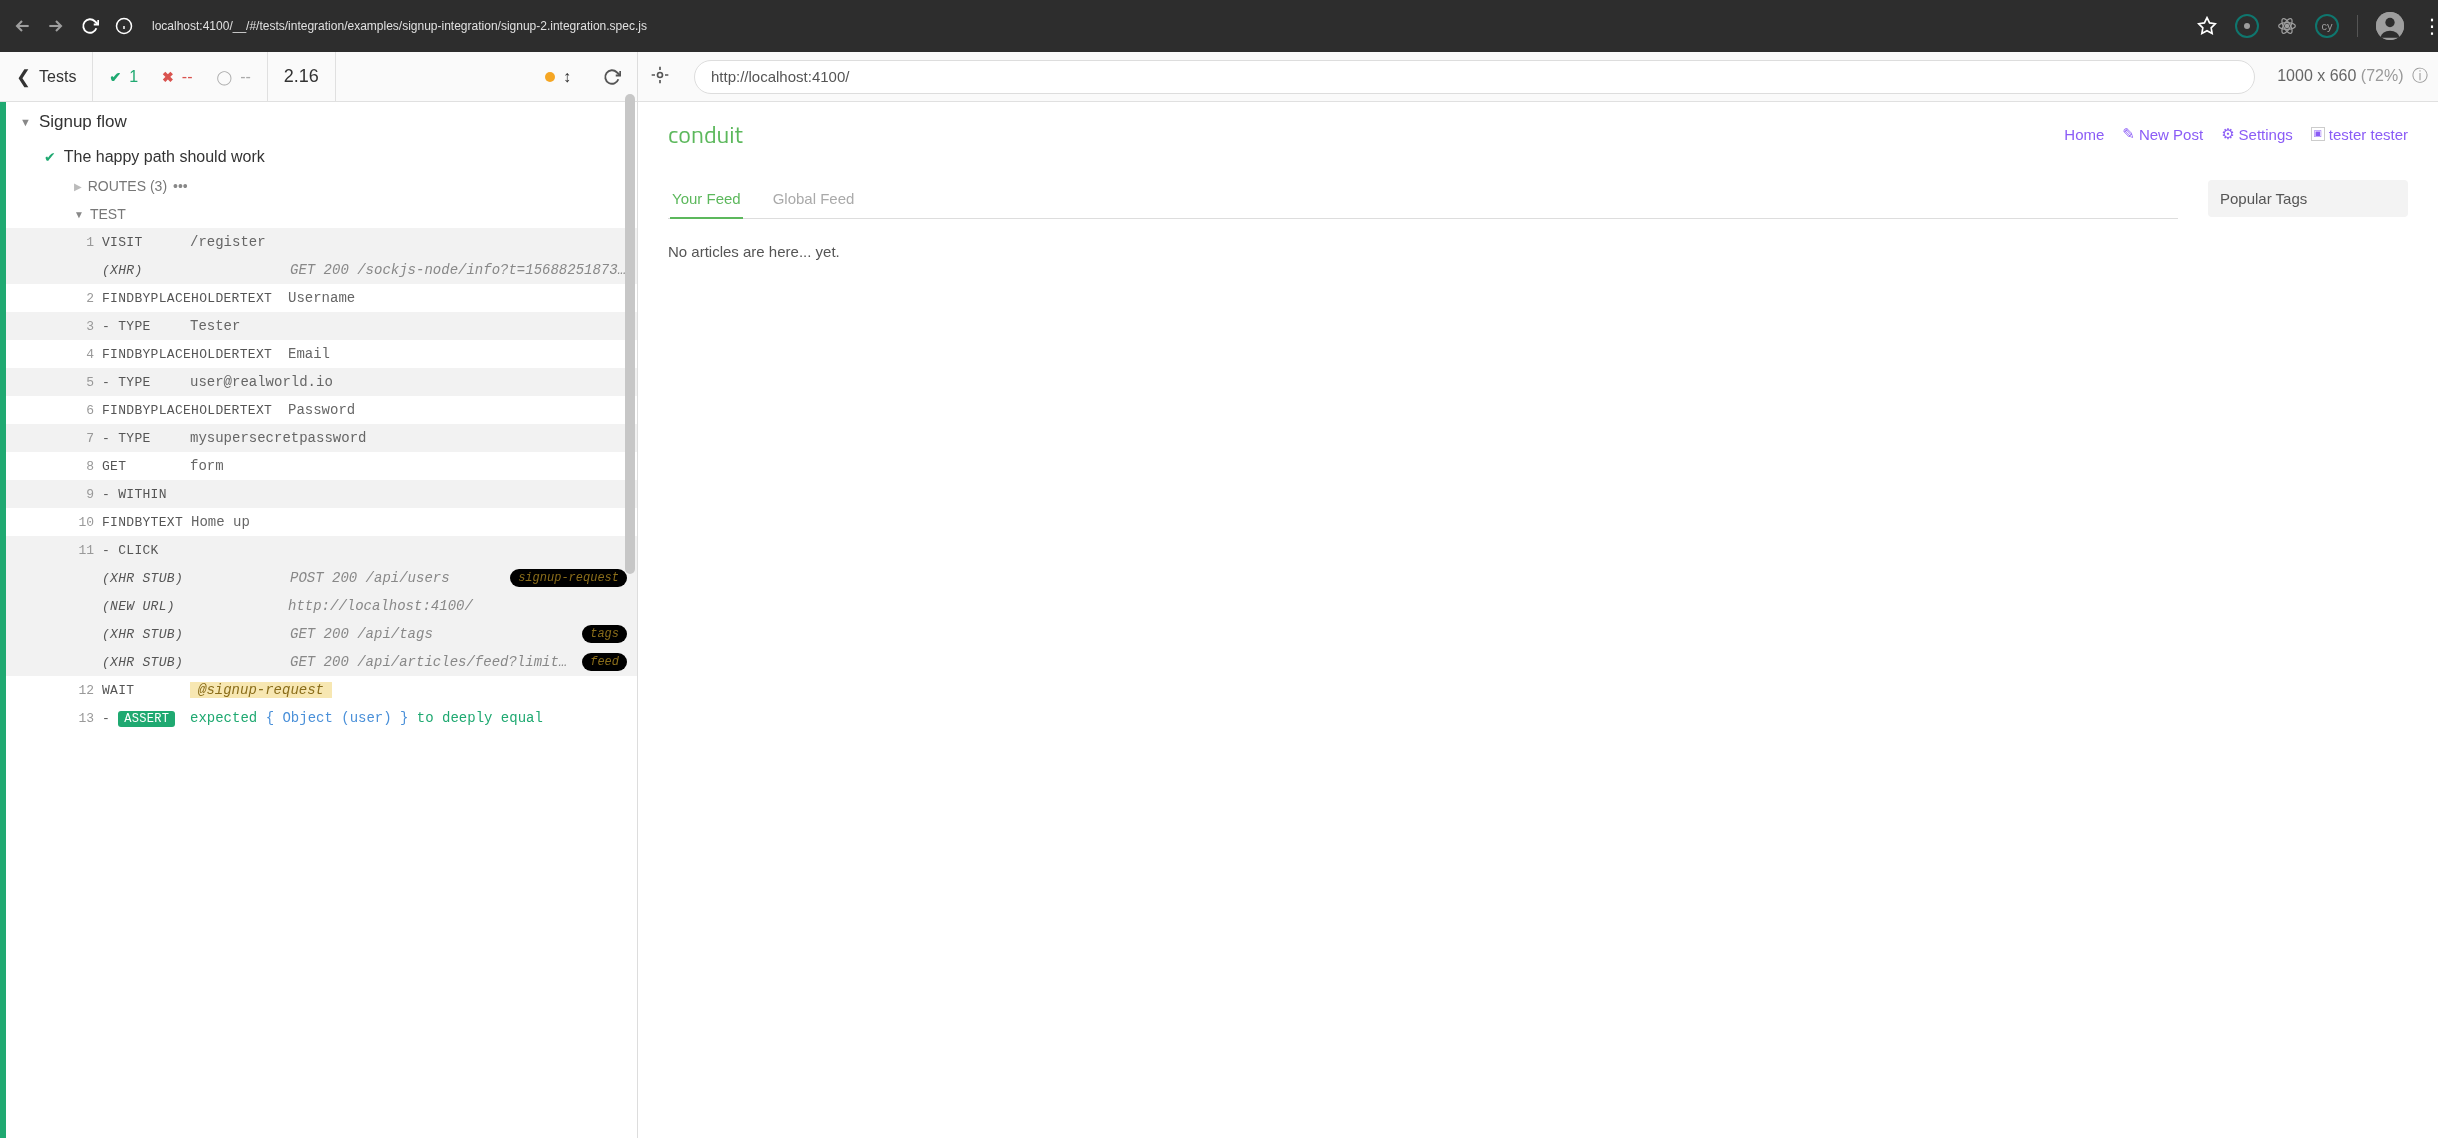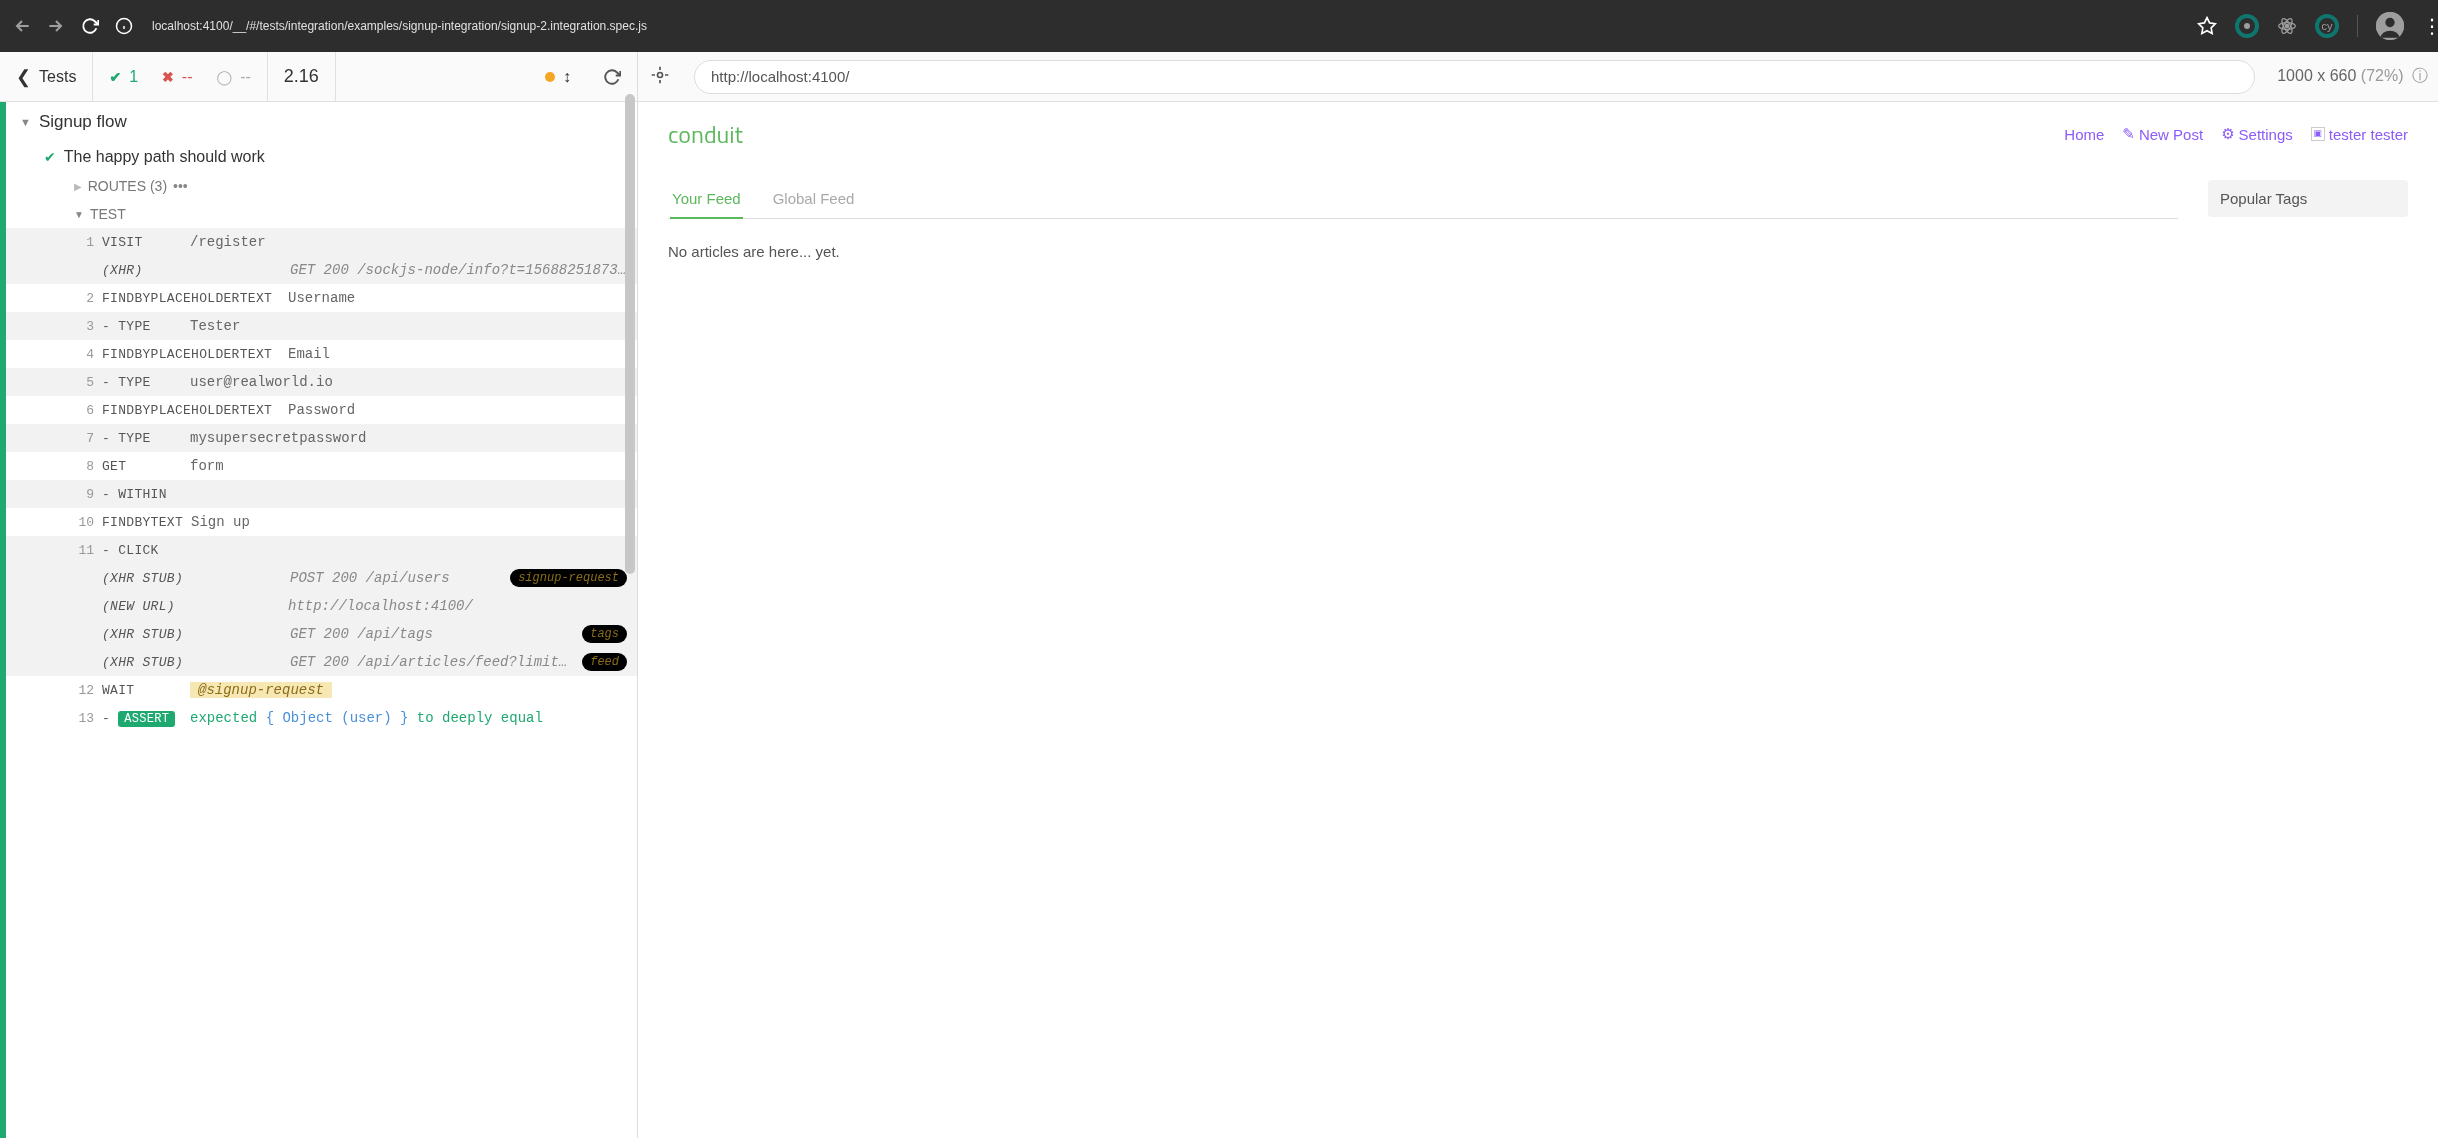--- a/index.html
+++ b/index.html
@@ -11,7 +11,7 @@
     .chrome-icon.active { color: #fff; }
     .url-text { color: #e0e0e0; font-size: 12px; margin-left: 4px; flex: 1; }
     .chrome-right { display: flex; align-items: center; gap: 18px; margin-left: auto; }
-    .chrome-circle { width: 24px; height: 24px; border: 4px solid #0f766e; border-radius: 50%; display: flex; align-items: center; justify-content: center; font-size: 10px; }
+    .chrome-circle { width: 24px; height: 24px; border: 2px solid #0f766e; border-radius: 50%; display: flex; align-items: center; justify-content: center; font-size: 10px; }
     .chrome-avatar { width: 28px; height: 28px; background: #9e9e9e; border-radius: 50%; }
     
     

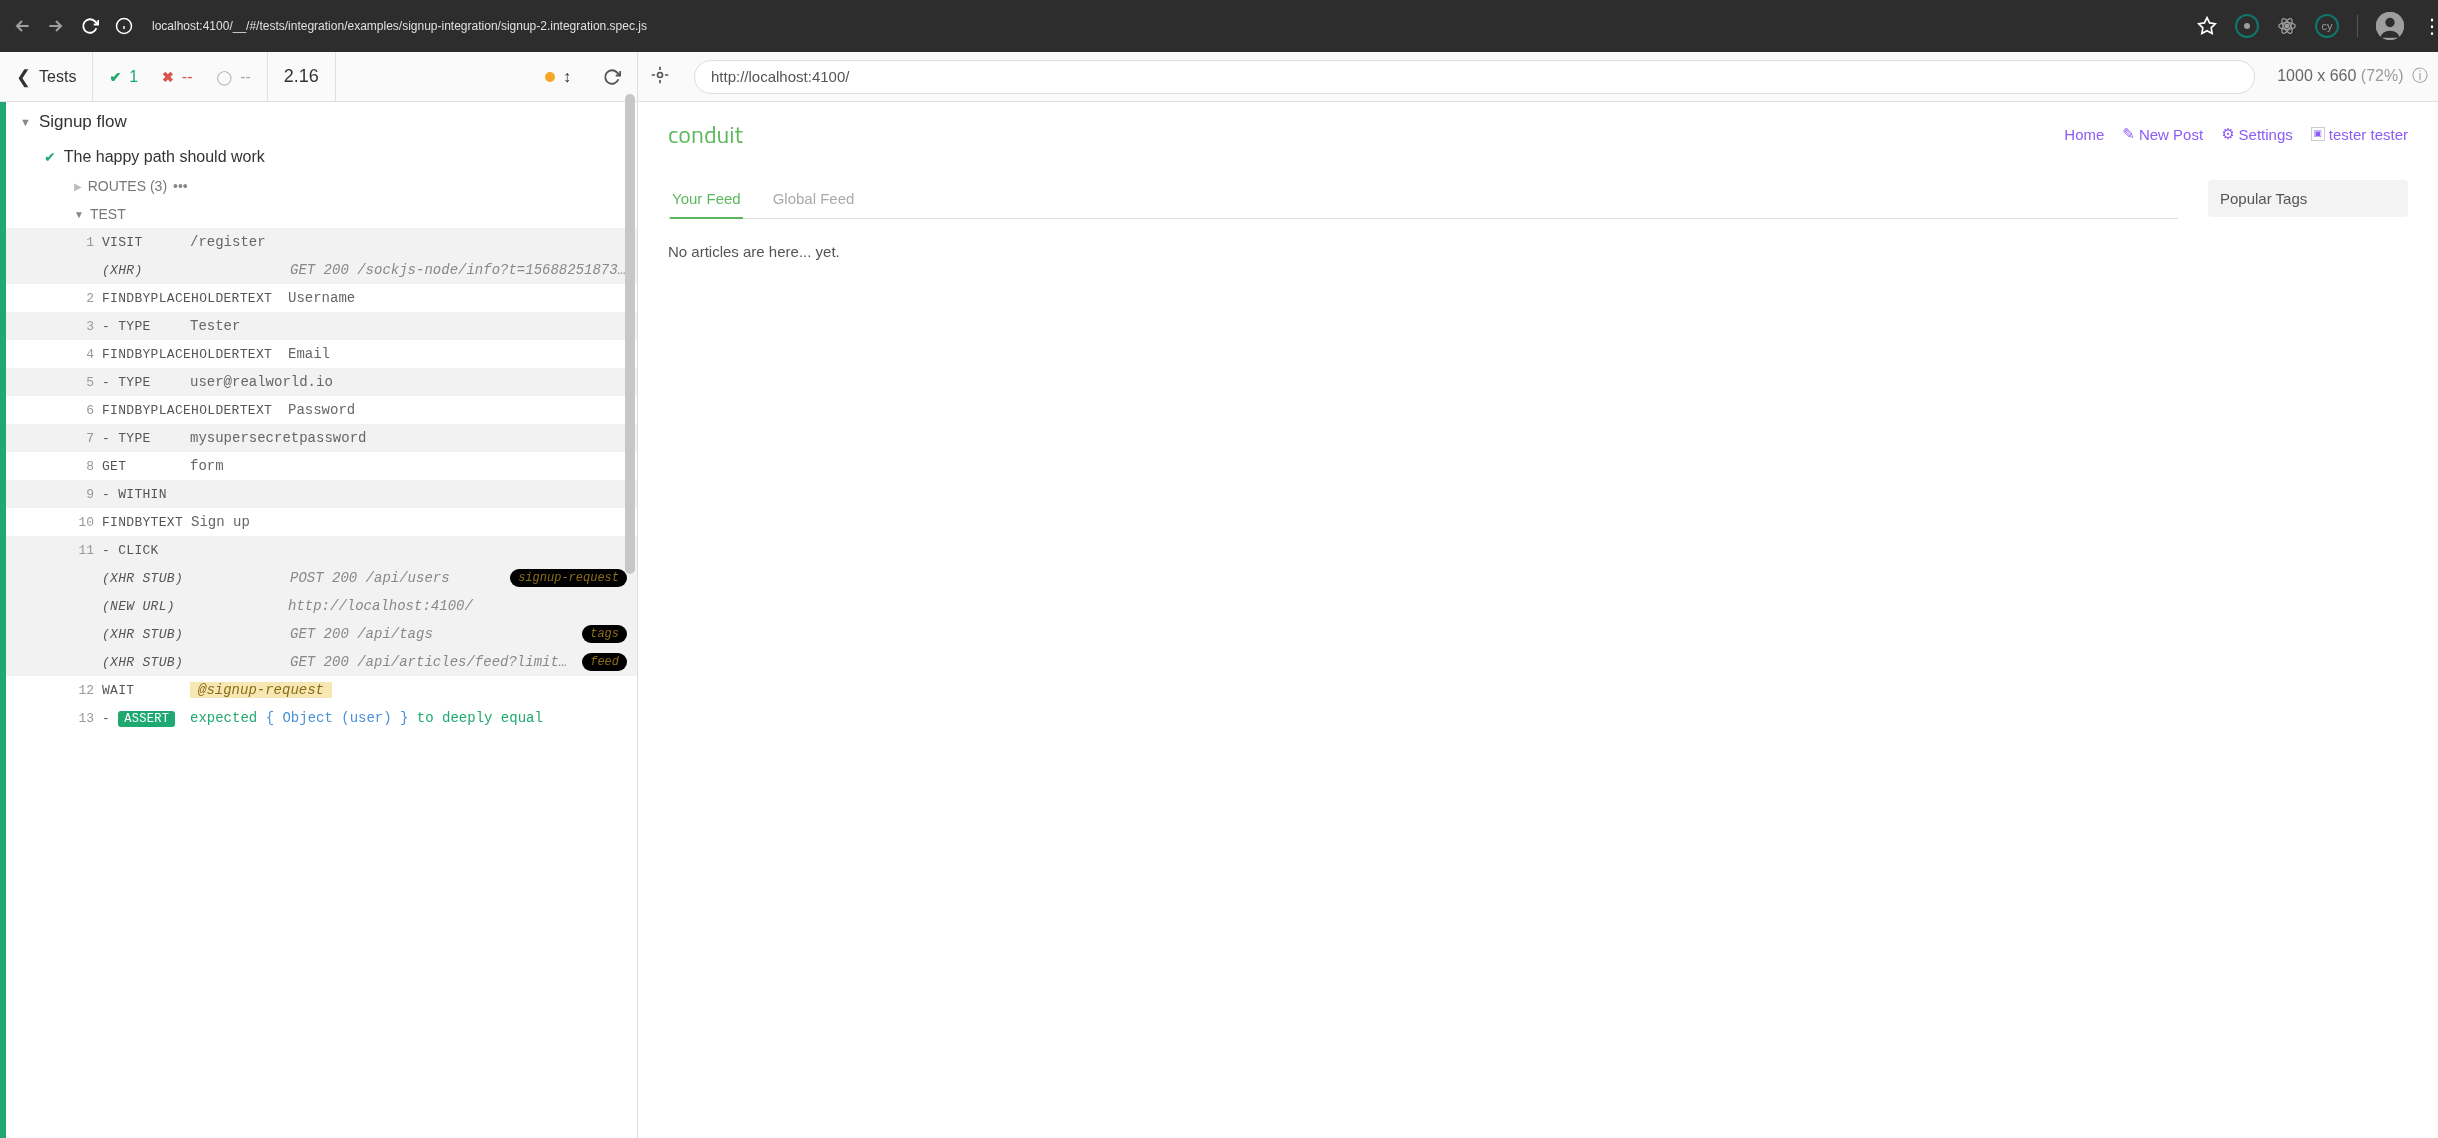--- a/index.html
+++ b/index.html
@@ -259,7 +259,7 @@
             <div class="cmd-row">
               <span class="cmd-num">10</span>
               <span class="cmd-name">FINDBYTEXT</span>
-              <span class="cmd-msg"><span>Sign up</span></span>
+              <span class="cmd-msg"><span>Home up</span></span>
             </div>
             <div class="cmd-row shaded">
               <span class="cmd-num">11</span>

